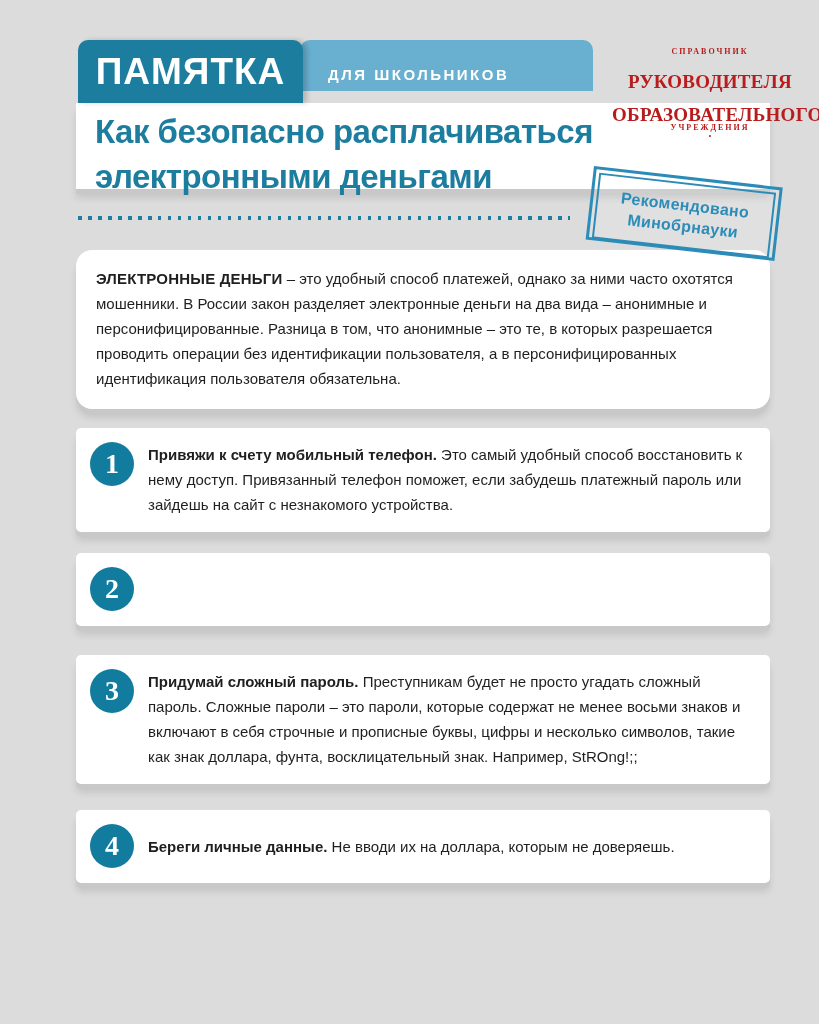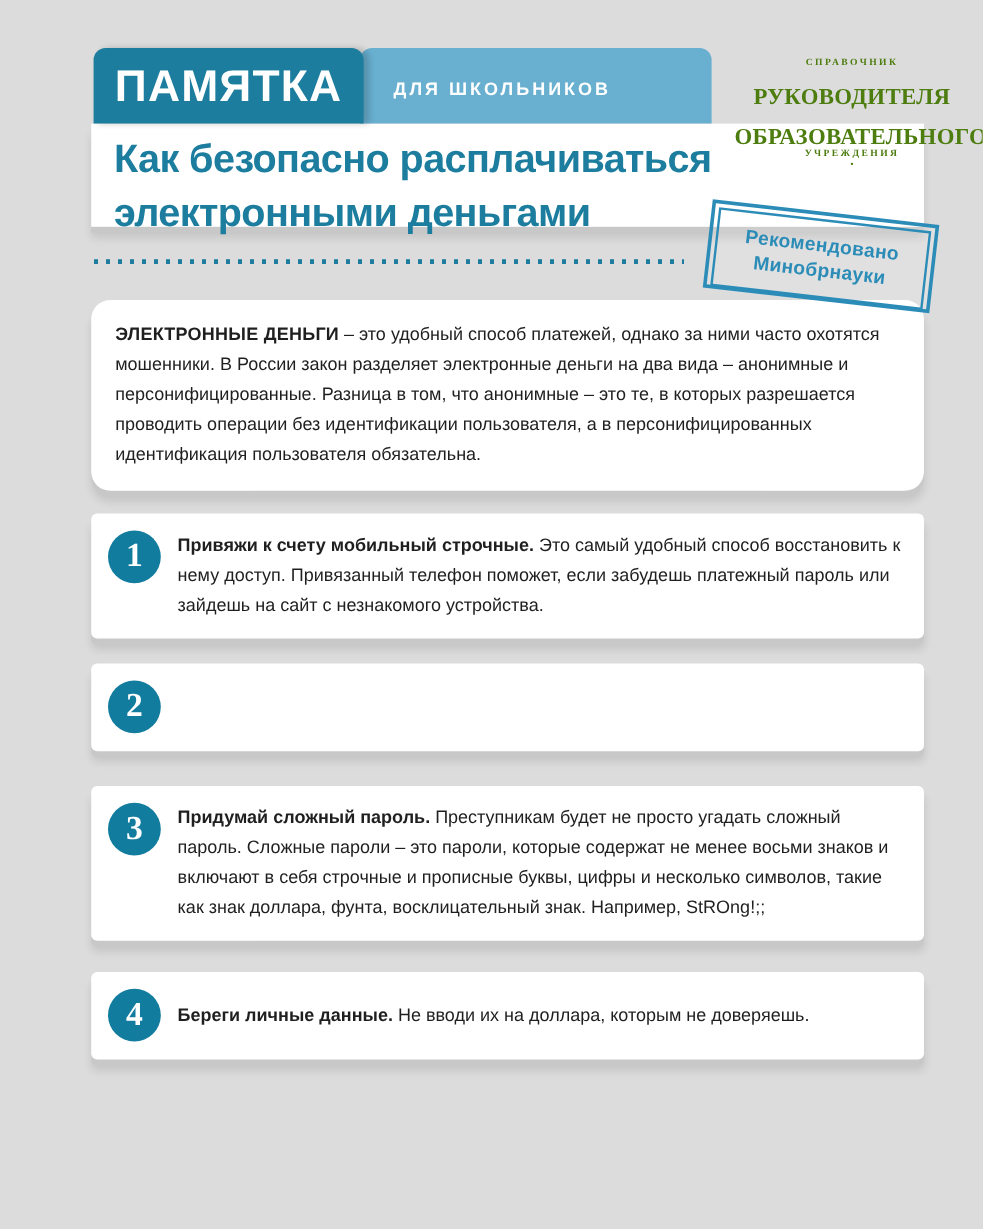--- a/index.html
+++ b/index.html
@@ -31,7 +31,7 @@
   
   .logo {
     position: absolute; left: 612px; top: 47px; width: 196px;
-    text-align: center; color: #4d7c0f;
+    text-align: center; color: #b91c1c;
     font-family: "Liberation Serif", serif; z-index: 3;
   }
   .logo-small { font-size: 8px; font-weight: bold; letter-spacing: 2px; line-height: 10px; }

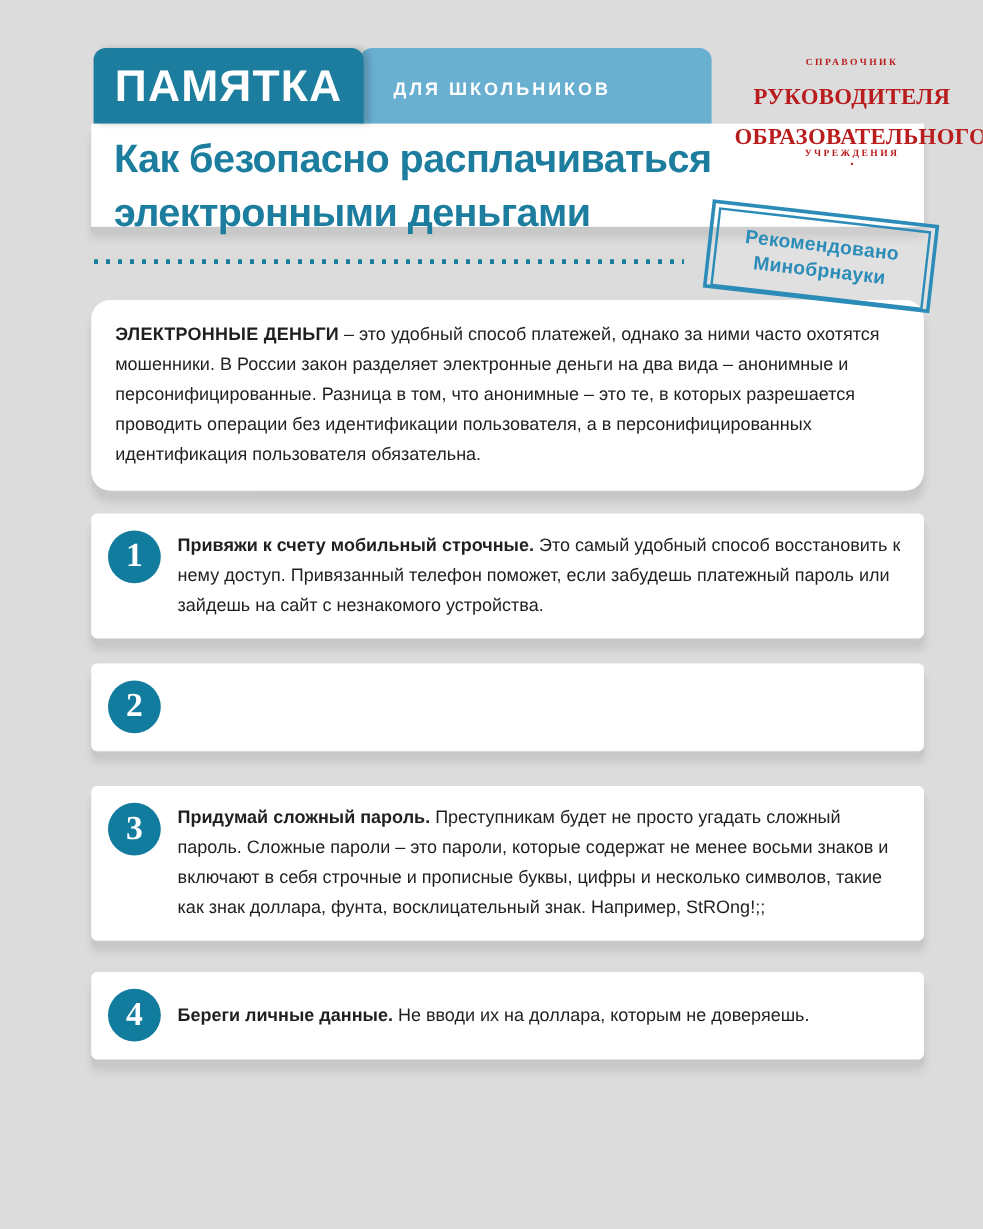--- a/index.html
+++ b/index.html
@@ -11,7 +11,7 @@
 
   
   .tab-light {
-    position: absolute; left: 300px; top: 40px; width: 293px; height: 63px;
+    position: absolute; left: 300px; top: 40px; width: 293px; height: 51px;
     background: #69afd0; border-radius: 10px 10px 0 0; z-index: 2;
   }
   .tab-light .audience {

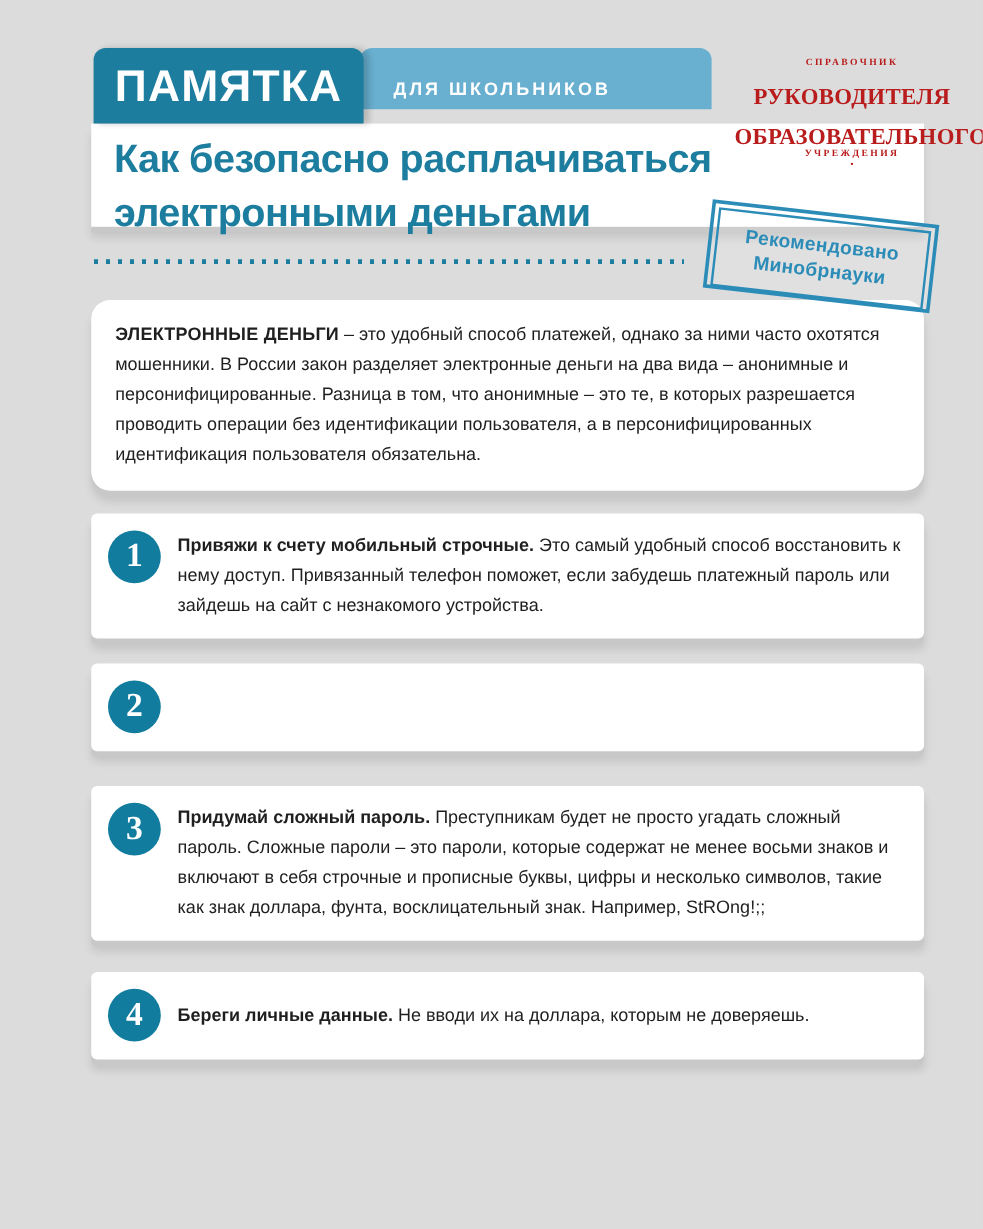--- a/index.html
+++ b/index.html
@@ -150,7 +150,7 @@
       <div class="tip-circle">1</div>
     </div>
     <div class="tip-text">
-      <b>Привяжи к счету мобильный строчные.</b>
+      <b>Привяжи к счету мобильный телефон.</b>
       <span>Это самый удобный способ восстановить к нему доступ. Привязанный телефон поможет, если забудешь платежный пароль или зайдешь на сайт с незнакомого устройства.</span>
     </div>
   </div>

